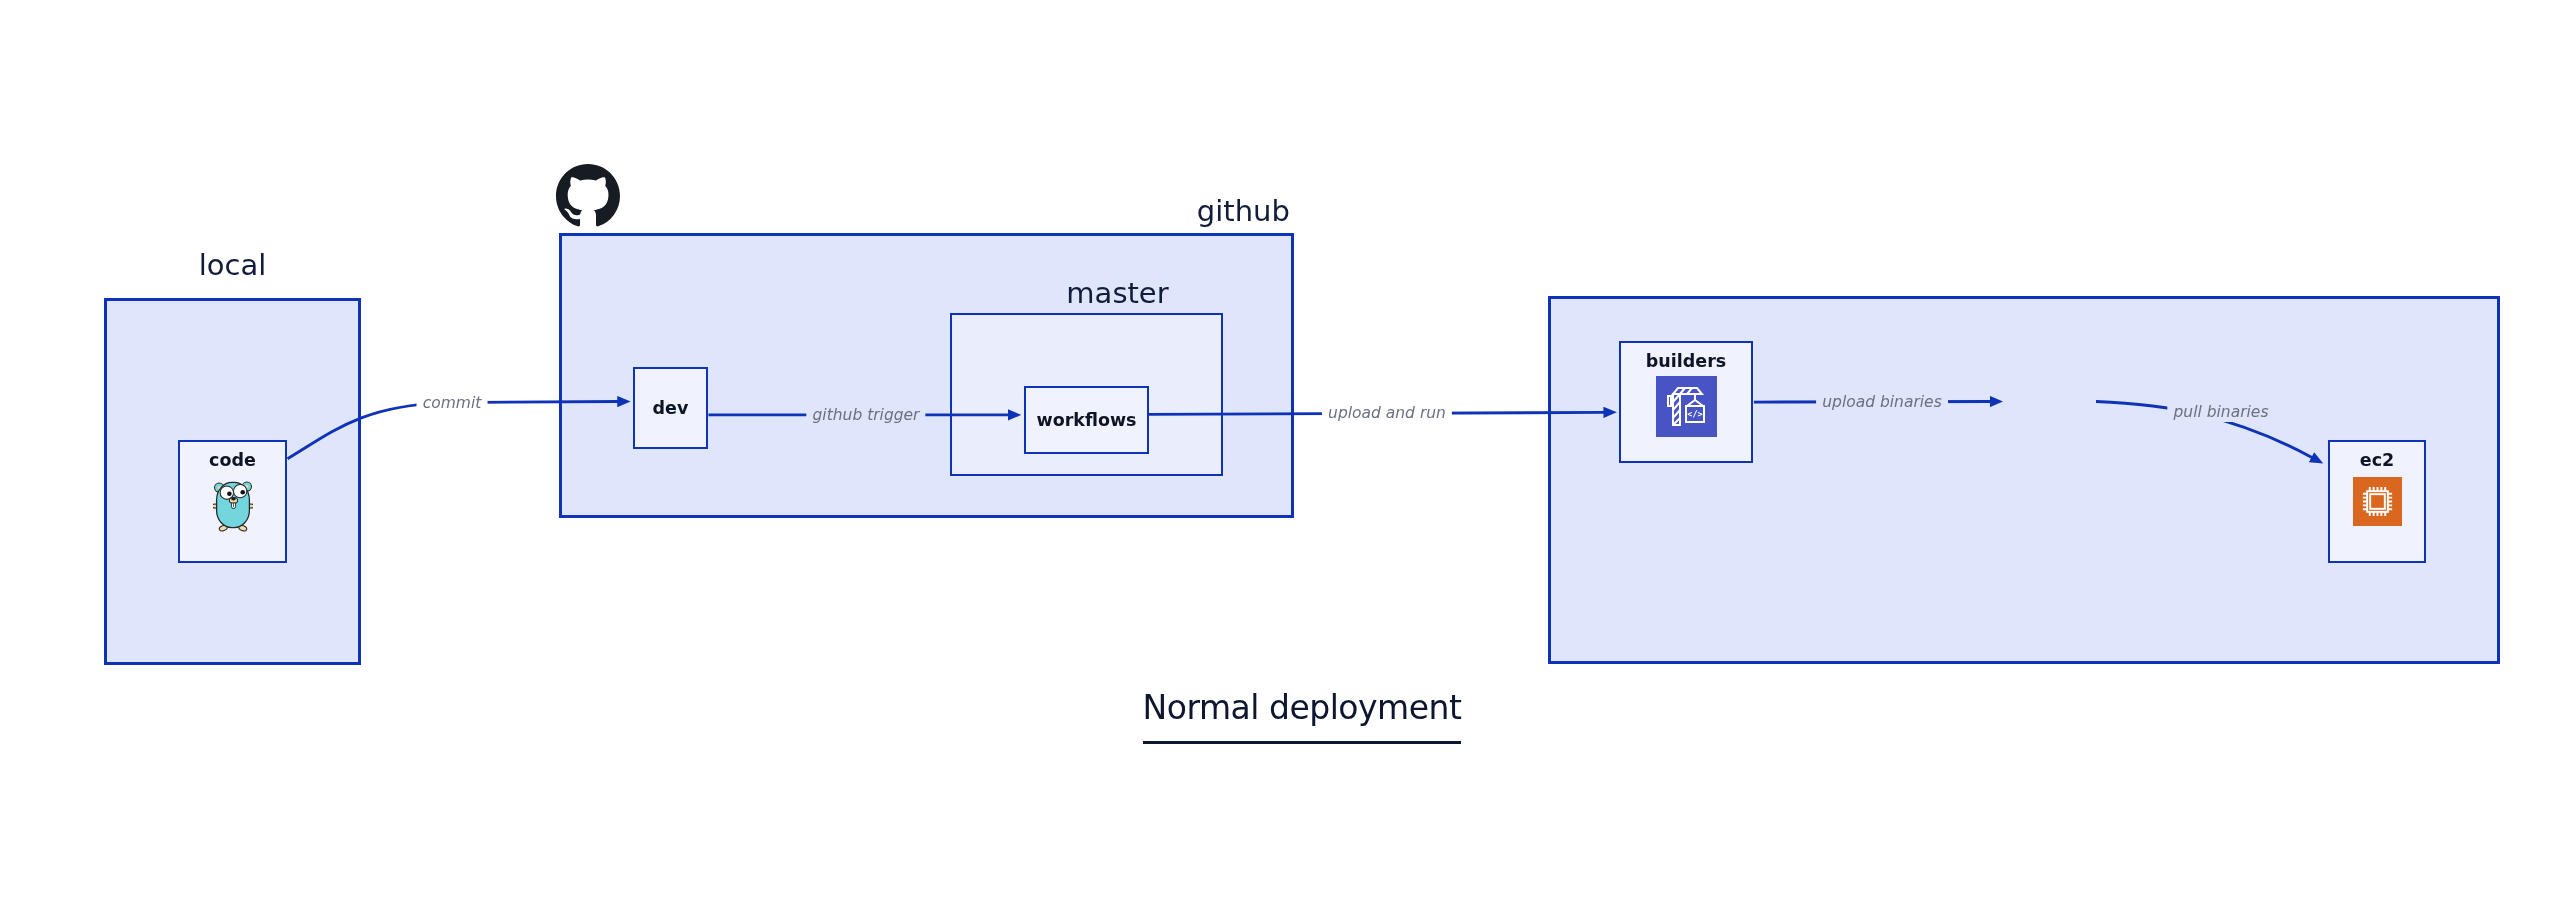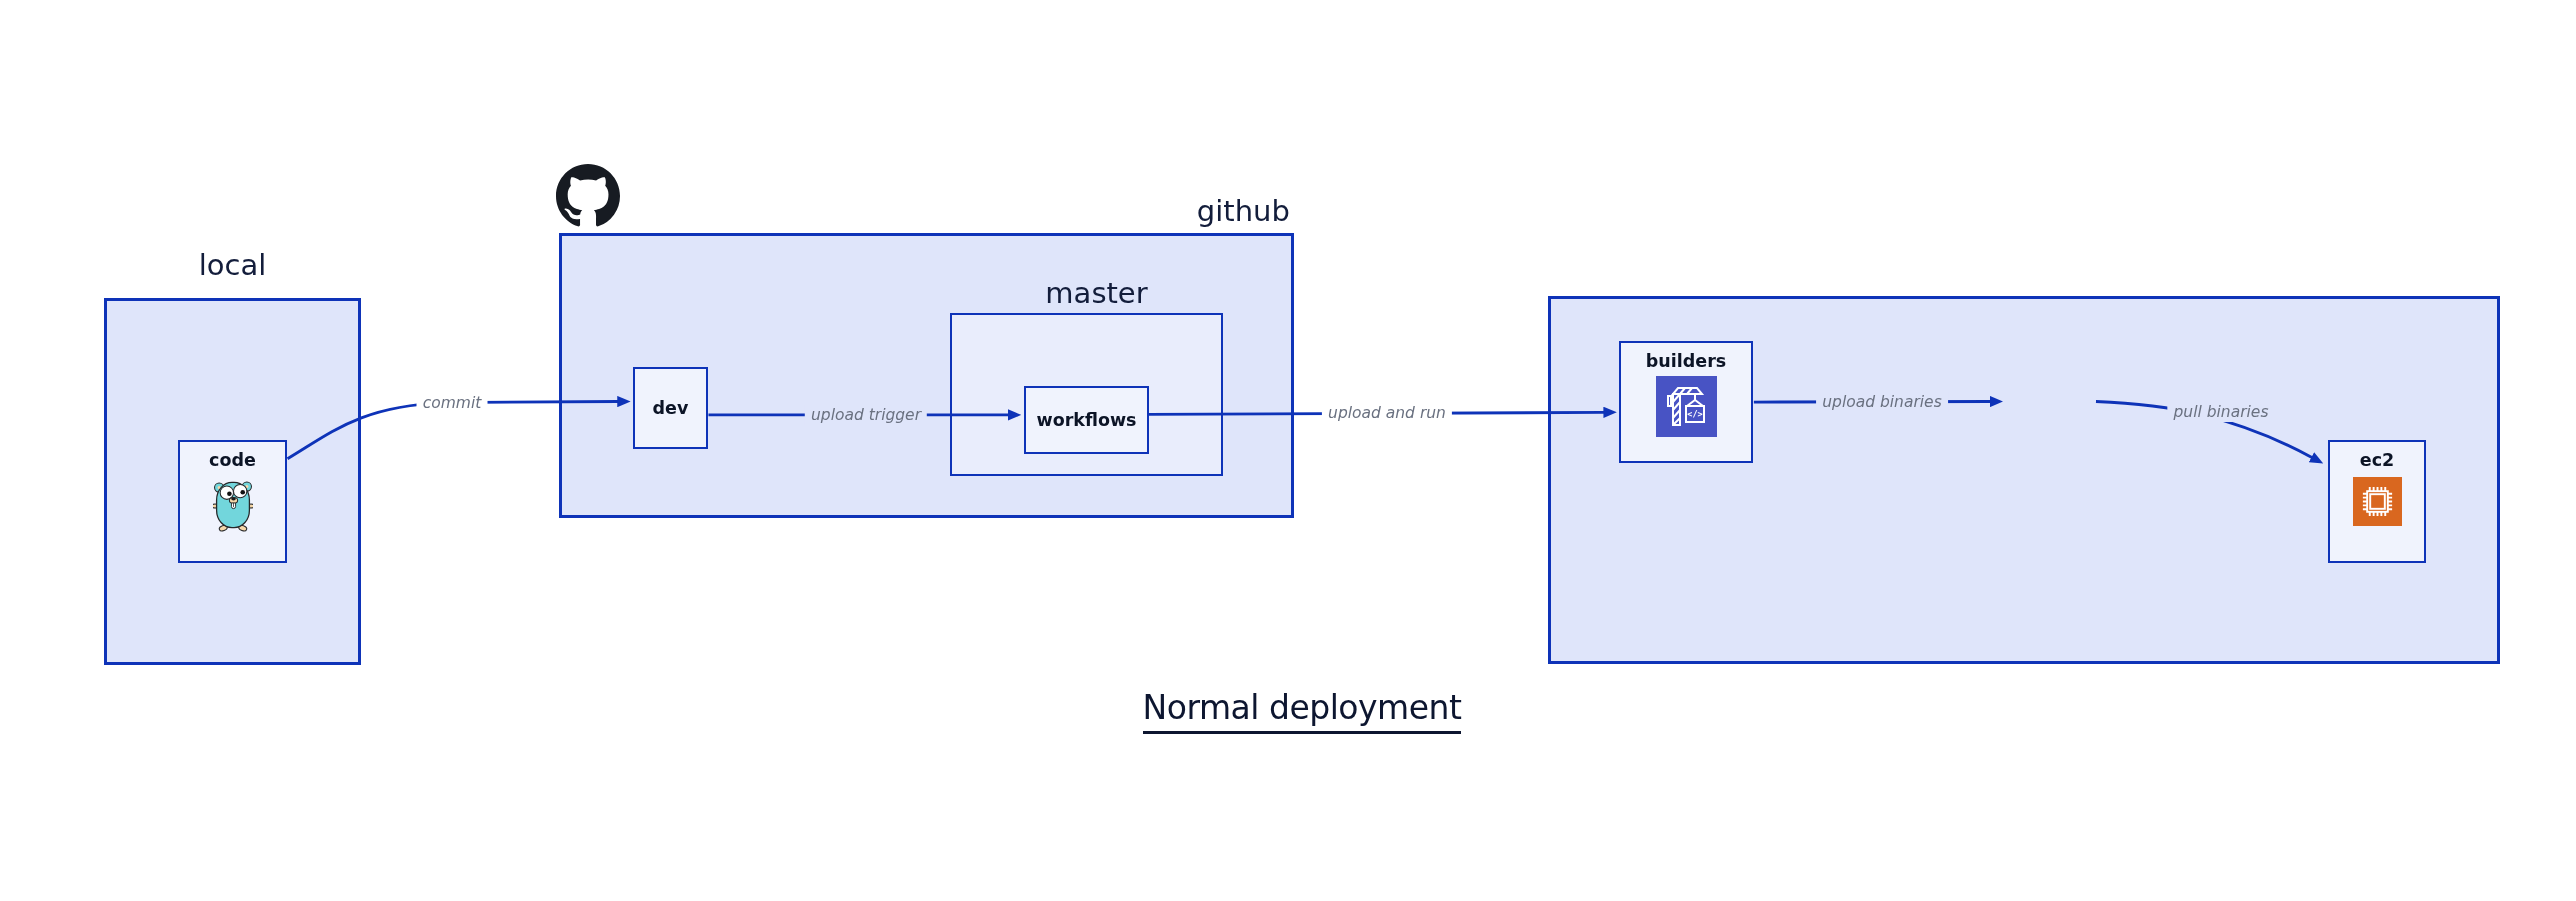--- a/index.html
+++ b/index.html
@@ -59,7 +59,7 @@
     <path fill="#171b22" d="M8 0C3.58 0 0 3.58 0 8c0 3.54 2.29 6.53 5.47 7.59.4.07.55-.17.55-.38 0-.19-.01-.82-.01-1.49-2.01.37-2.53-.49-2.69-.94-.09-.23-.48-.94-.82-1.13-.28-.15-.68-.52-.01-.53.63-.01 1.08.58 1.23.82.72 1.21 1.87.87 2.33.66.07-.52.28-.87.51-1.07-1.78-.2-3.64-.89-3.64-3.95 0-.87.31-1.59.82-2.15-.08-.2-.36-1.02.08-2.12 0 0 .67-.21 2.2.82.64-.18 1.32-.27 2-.27s1.36.09 2 .27c1.53-1.04 2.2-.82 2.2-.82.44 1.1.16 1.92.08 2.12.51.56.82 1.27.82 2.15 0 3.07-1.87 3.75-3.65 3.95.29.25.54.73.54 1.48 0 1.07-.01 1.93-.01 2.2 0 .21.15.46.55.38A8.01 8.01 0 0 0 16 8c0-4.42-3.58-8-8-8z"></path>
   </svg>
 
-  <div class="container-label" style="left:960px;width:273px;top:276px">master</div>
+  <div class="container-label" style="left:981px;width:273px;top:276px">master</div>
   <div class="nested-box" style="left:950px;top:313px;width:273px;height:163px"></div>
 
   <div class="container-box" style="left:1548px;top:296px;width:952px;height:368px"></div>

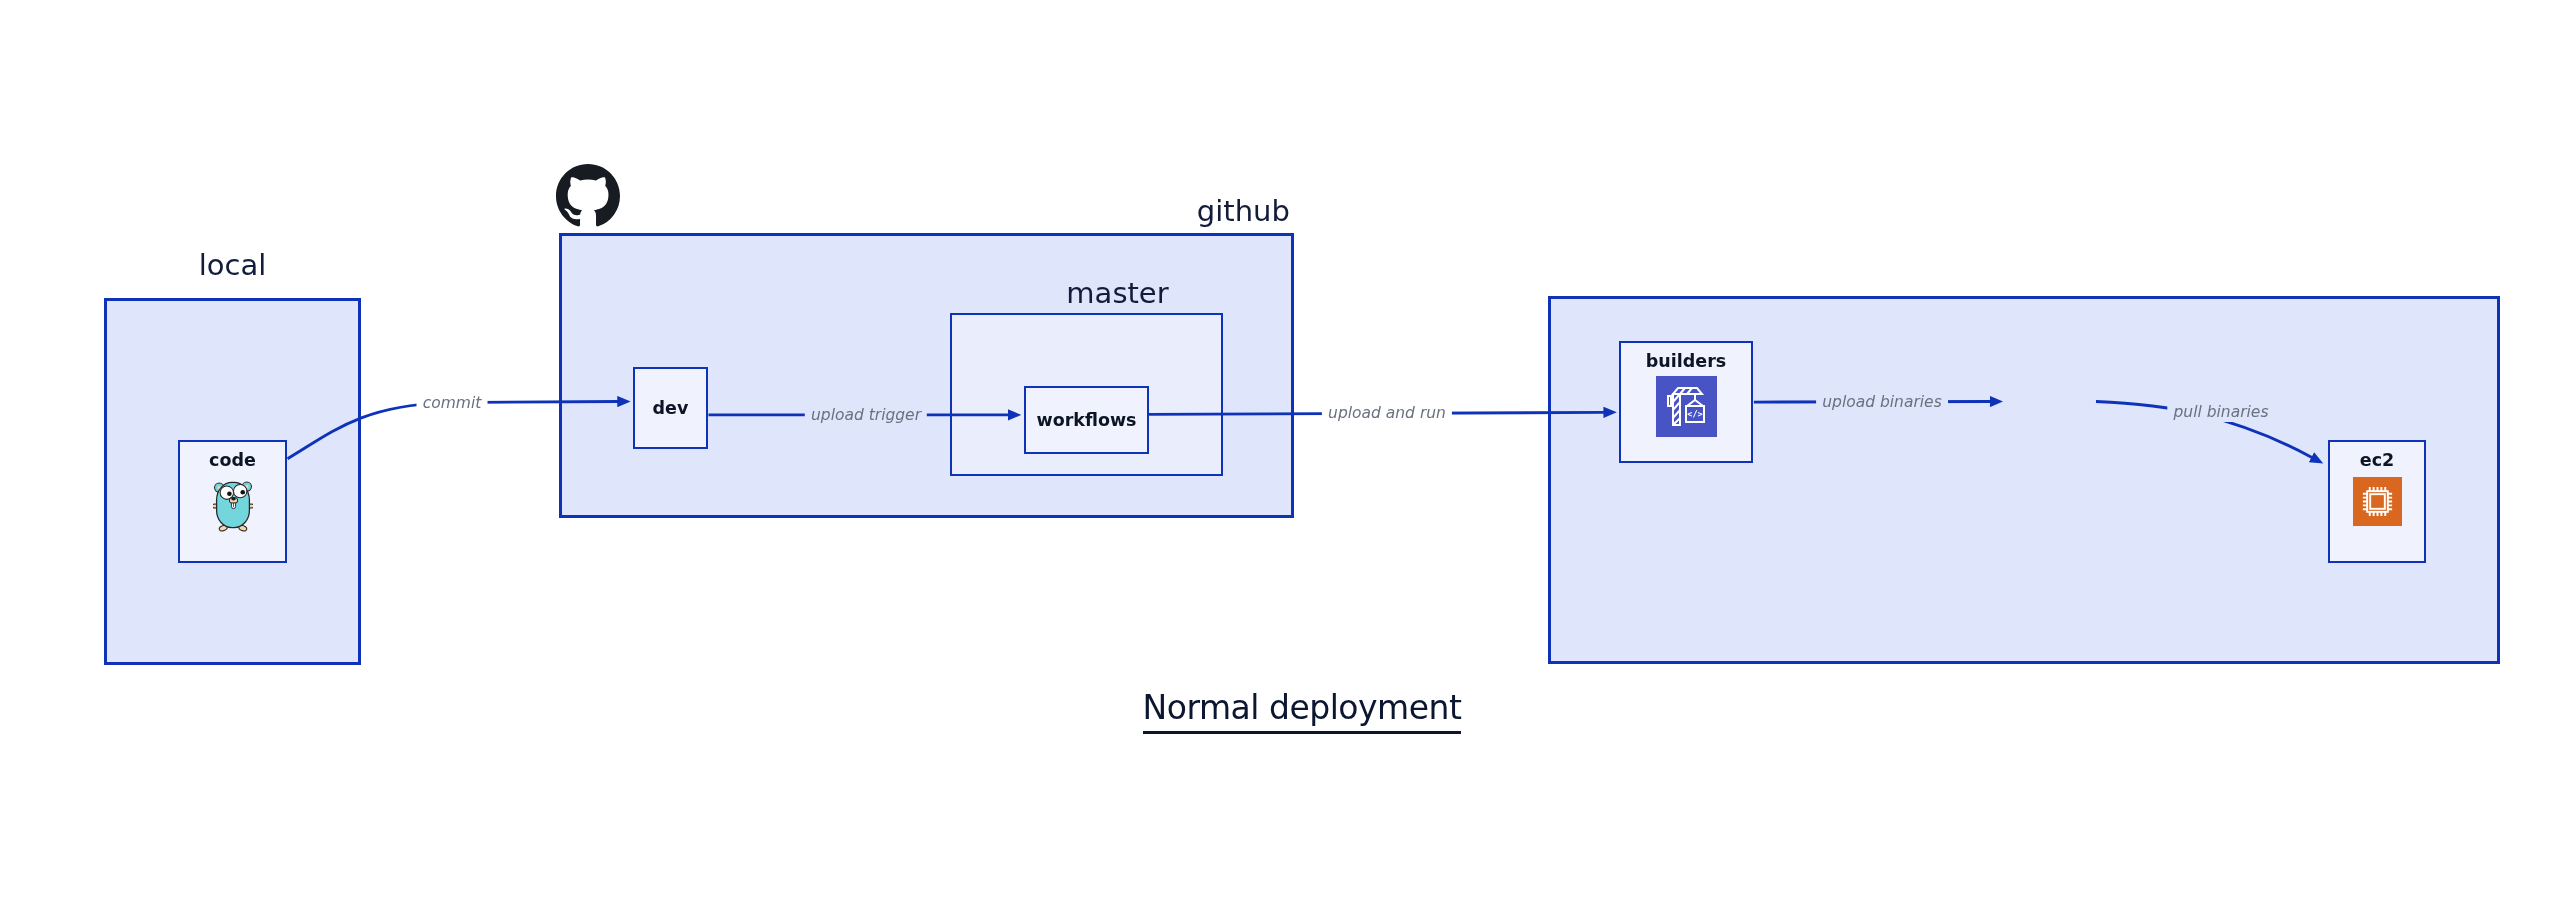--- a/index.html
+++ b/index.html
@@ -147,7 +147,7 @@
   </svg>
 
   <div class="edge-label bg-white" style="left:452px;top:403px">commit</div>
-  <div class="edge-label bg-fill" style="left:866px;top:415px">upload trigger</div>
+  <div class="edge-label bg-fill" style="left:866px;top:415px">github trigger</div>
   <div class="edge-label bg-white" style="left:1387px;top:413px">upload and run</div>
   <div class="edge-label bg-fill" style="left:1882px;top:402px">upload binaries</div>
   <div class="edge-label bg-fill" style="left:2221px;top:412px">pull binaries</div>

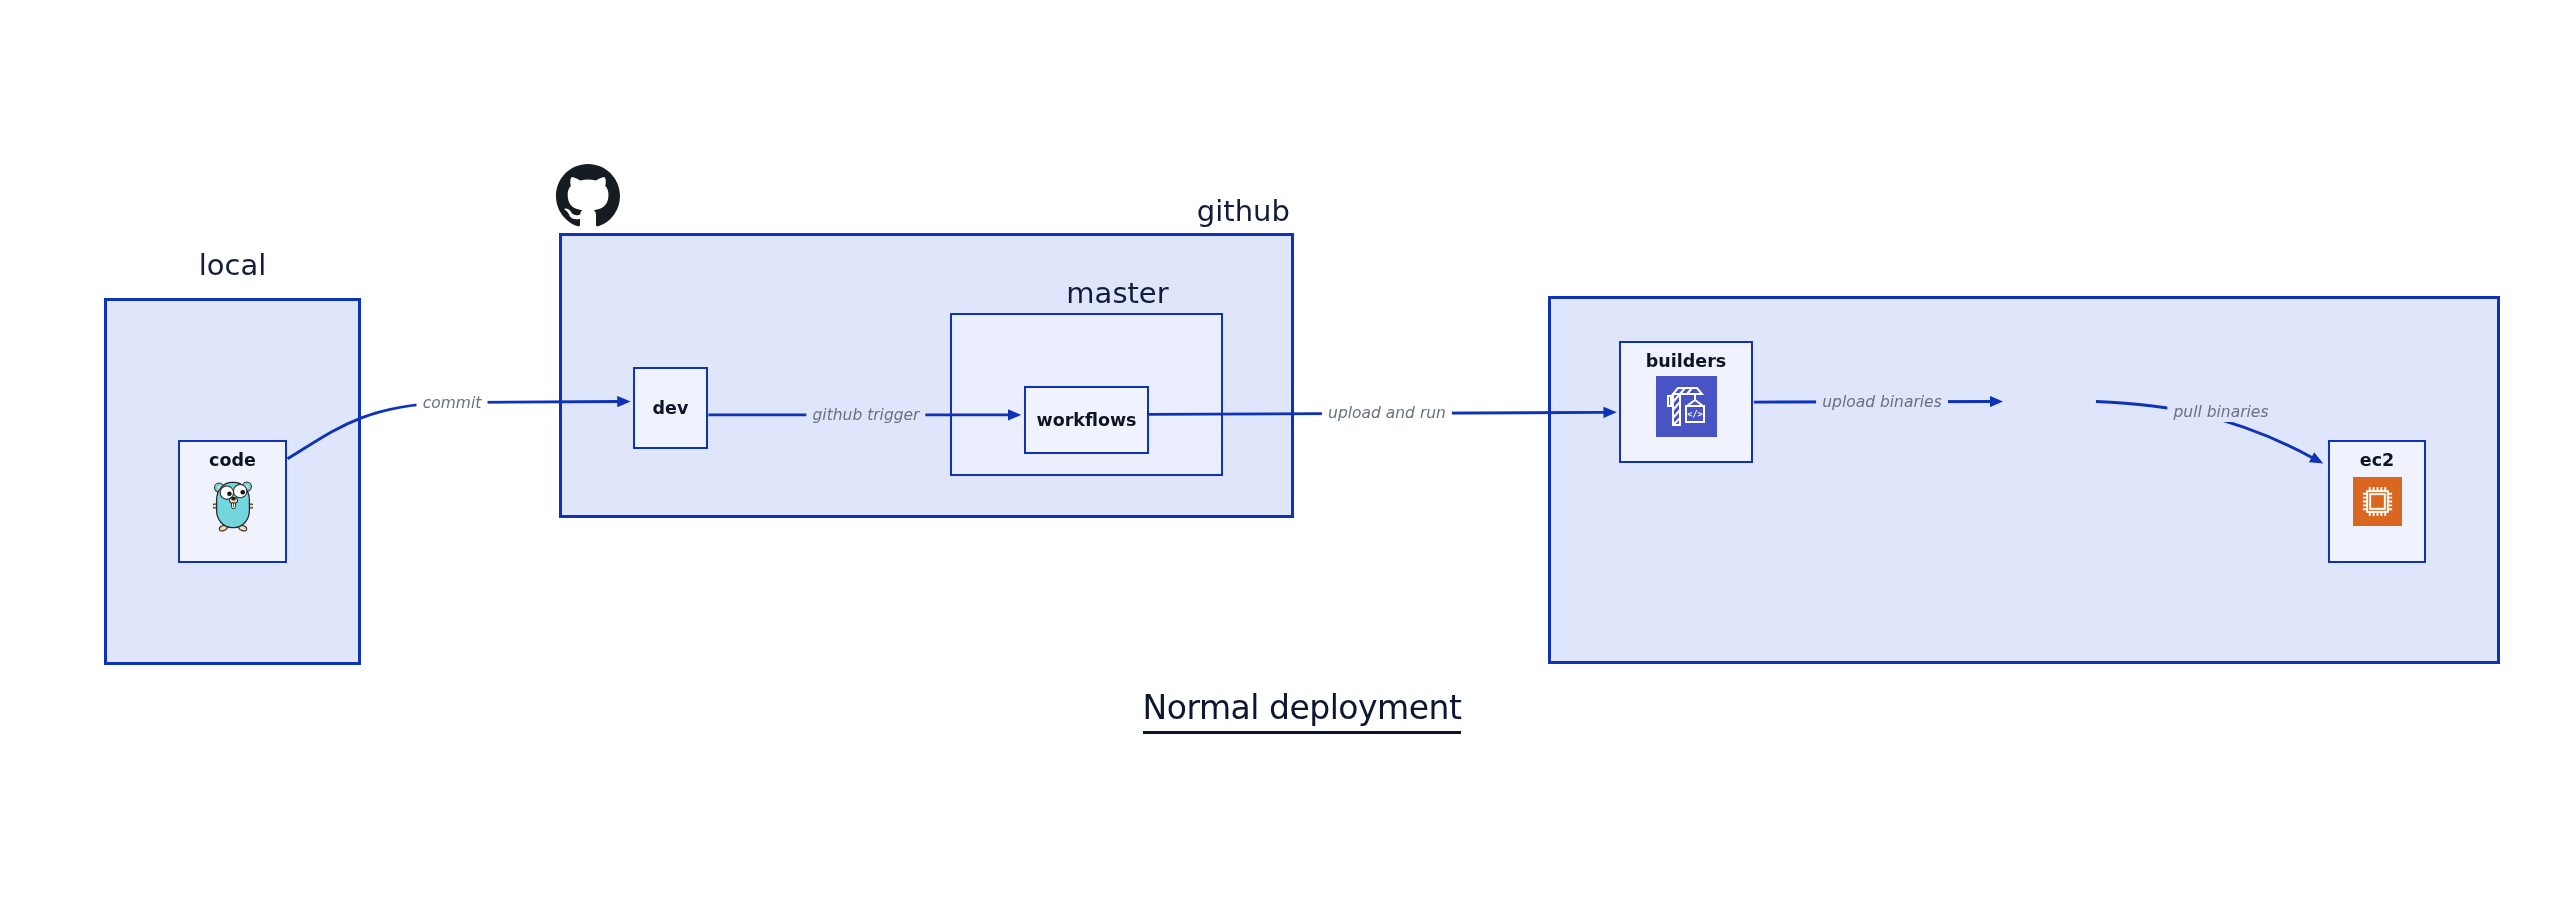--- a/index.html
+++ b/index.html
@@ -40,7 +40,7 @@
   
   .diagram-title{position:absolute;left:0;right:0;top:688px;text-align:center}
   .diagram-title span{display:inline-block;font-size:33px;color:#0d1630;
-                      border-bottom:3.6px solid #0d1630;padding-bottom:4px;letter-spacing:-0.5px}
+                      border-bottom:3.6px solid #0d1630;padding-bottom:14px;letter-spacing:-0.5px}
 
   .octocat{position:absolute;left:556px;top:164px;width:64px;height:64px}
 </style>

